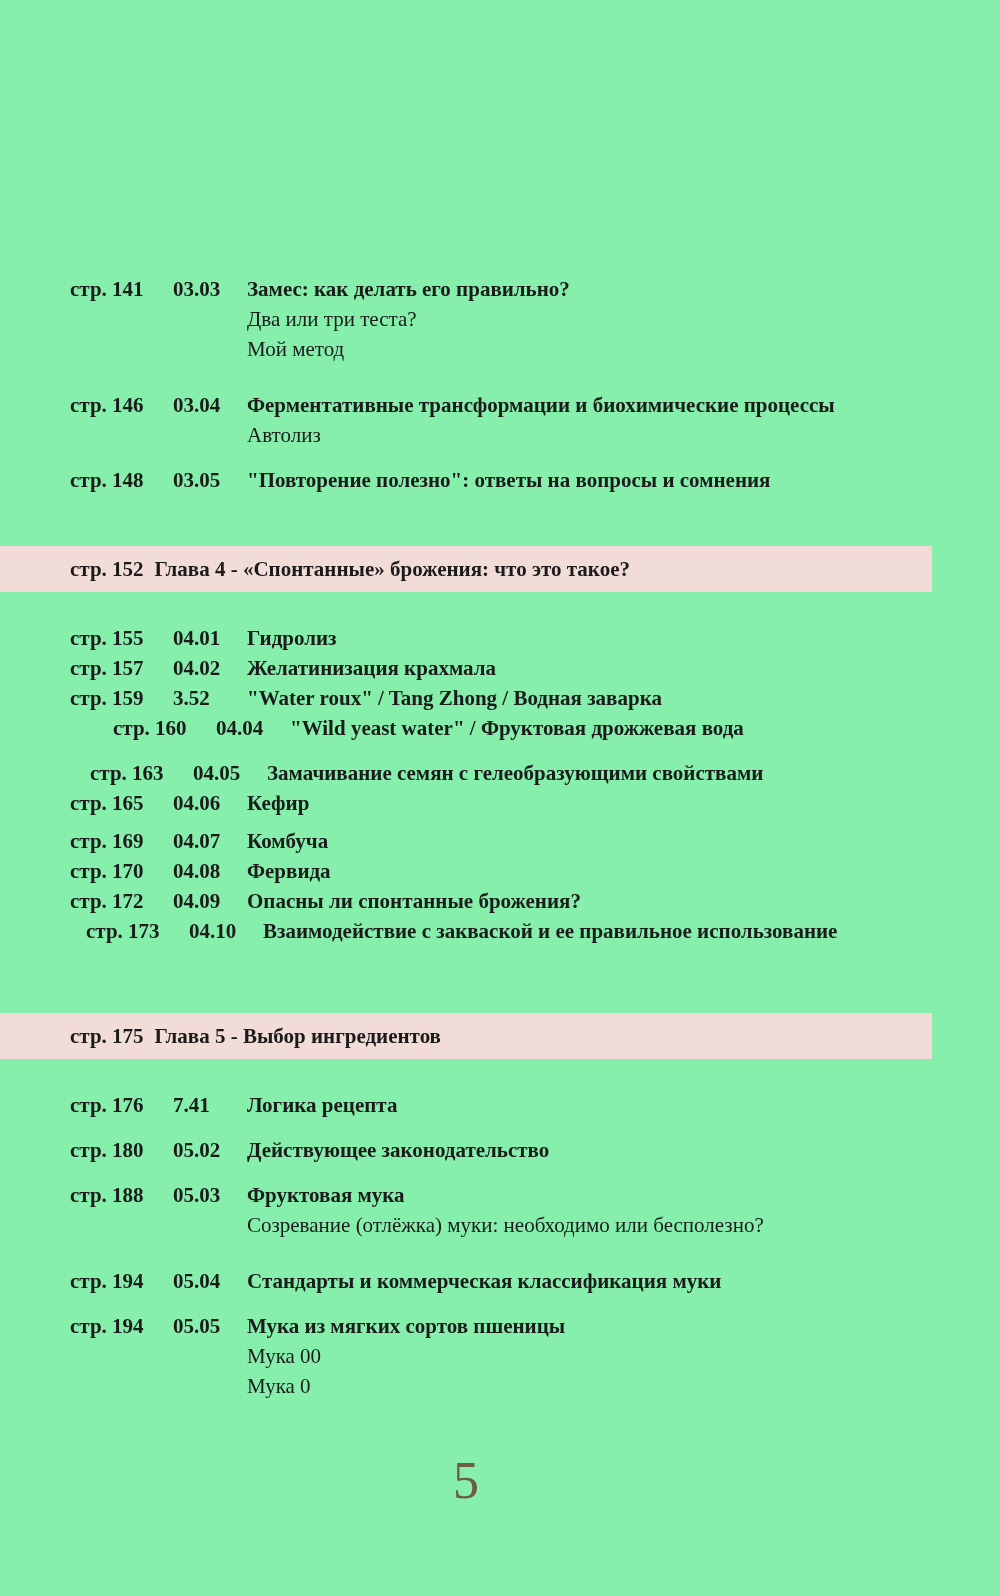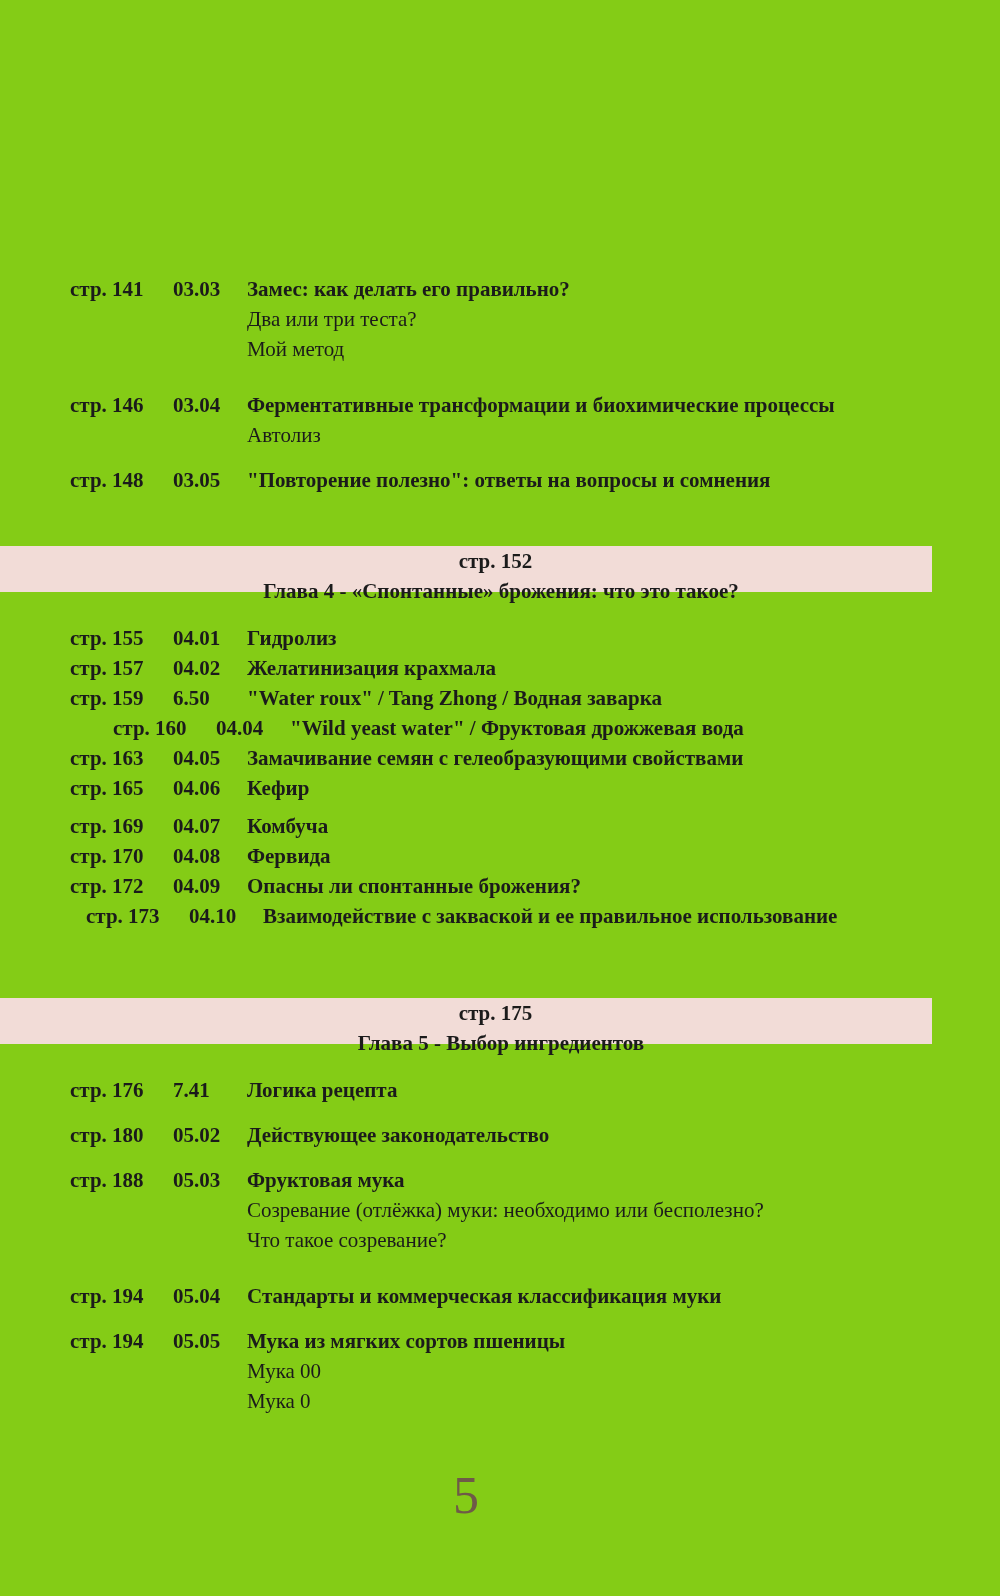--- a/index.html
+++ b/index.html
@@ -16,7 +16,7 @@
     position: relative;
     width: 1000px;
     height: 1596px;
-    background: #84cc16;
+    background: #86efac;
   }
   .toc {
     padding-top: 274px;

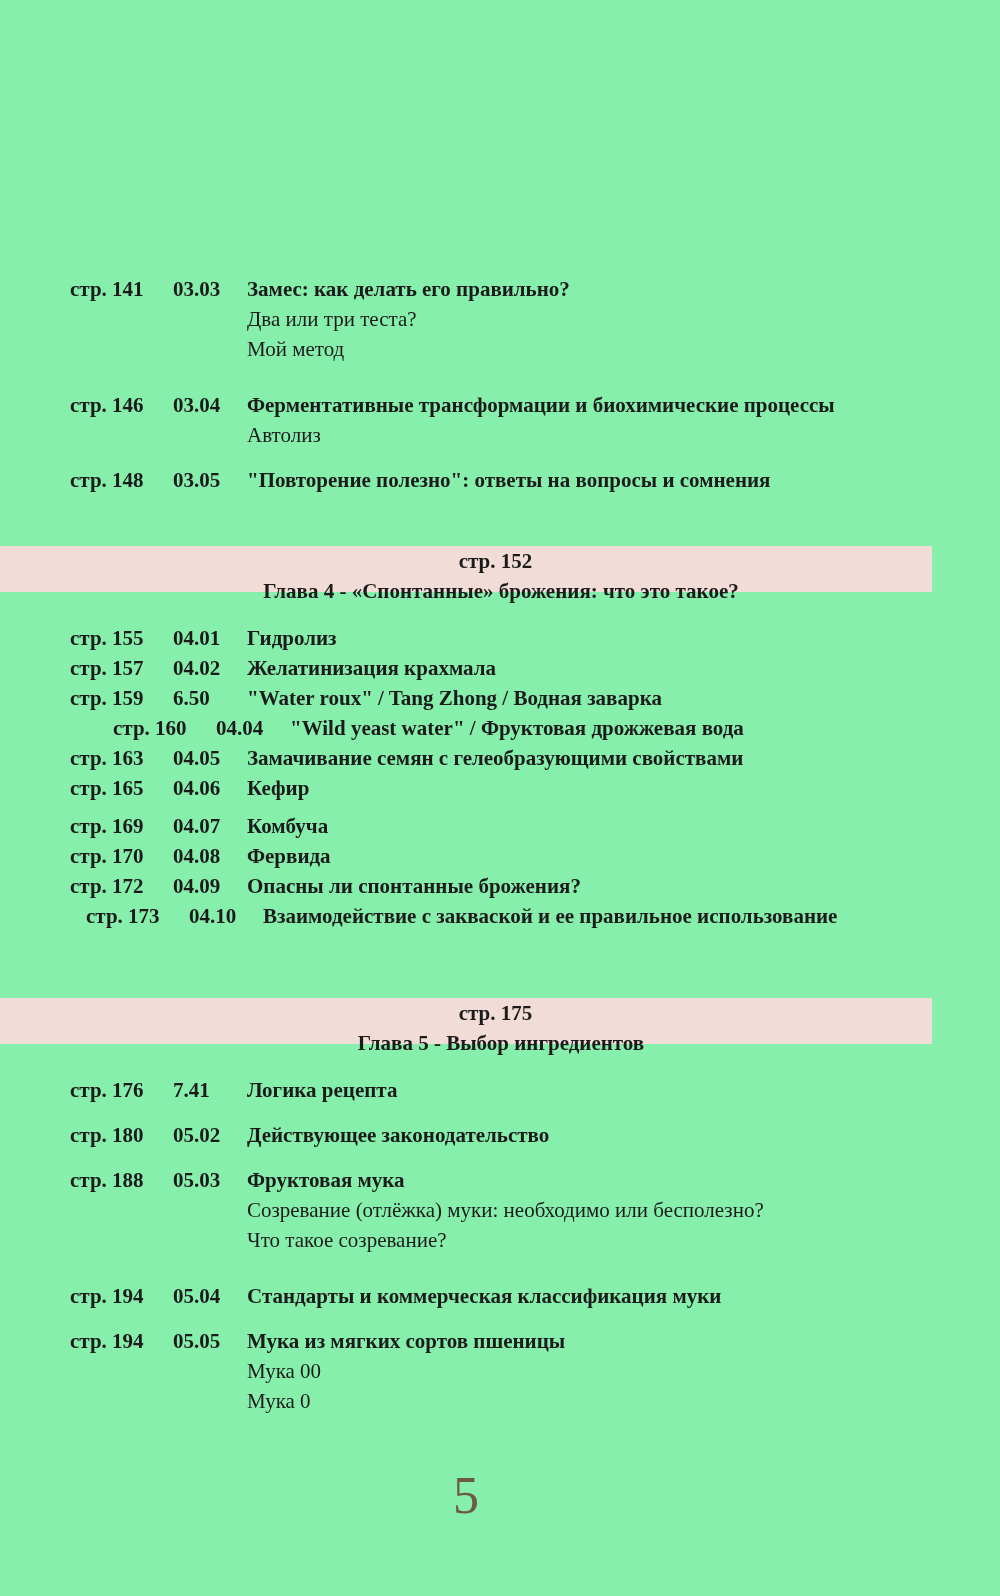--- a/index.html
+++ b/index.html
@@ -56,7 +56,6 @@
     padding-left: 70px;
     box-sizing: border-box;
     font-weight: 700;
-    flex-direction: column;
   }
   .chapter-band .page-ref {
     margin-right: 11px;

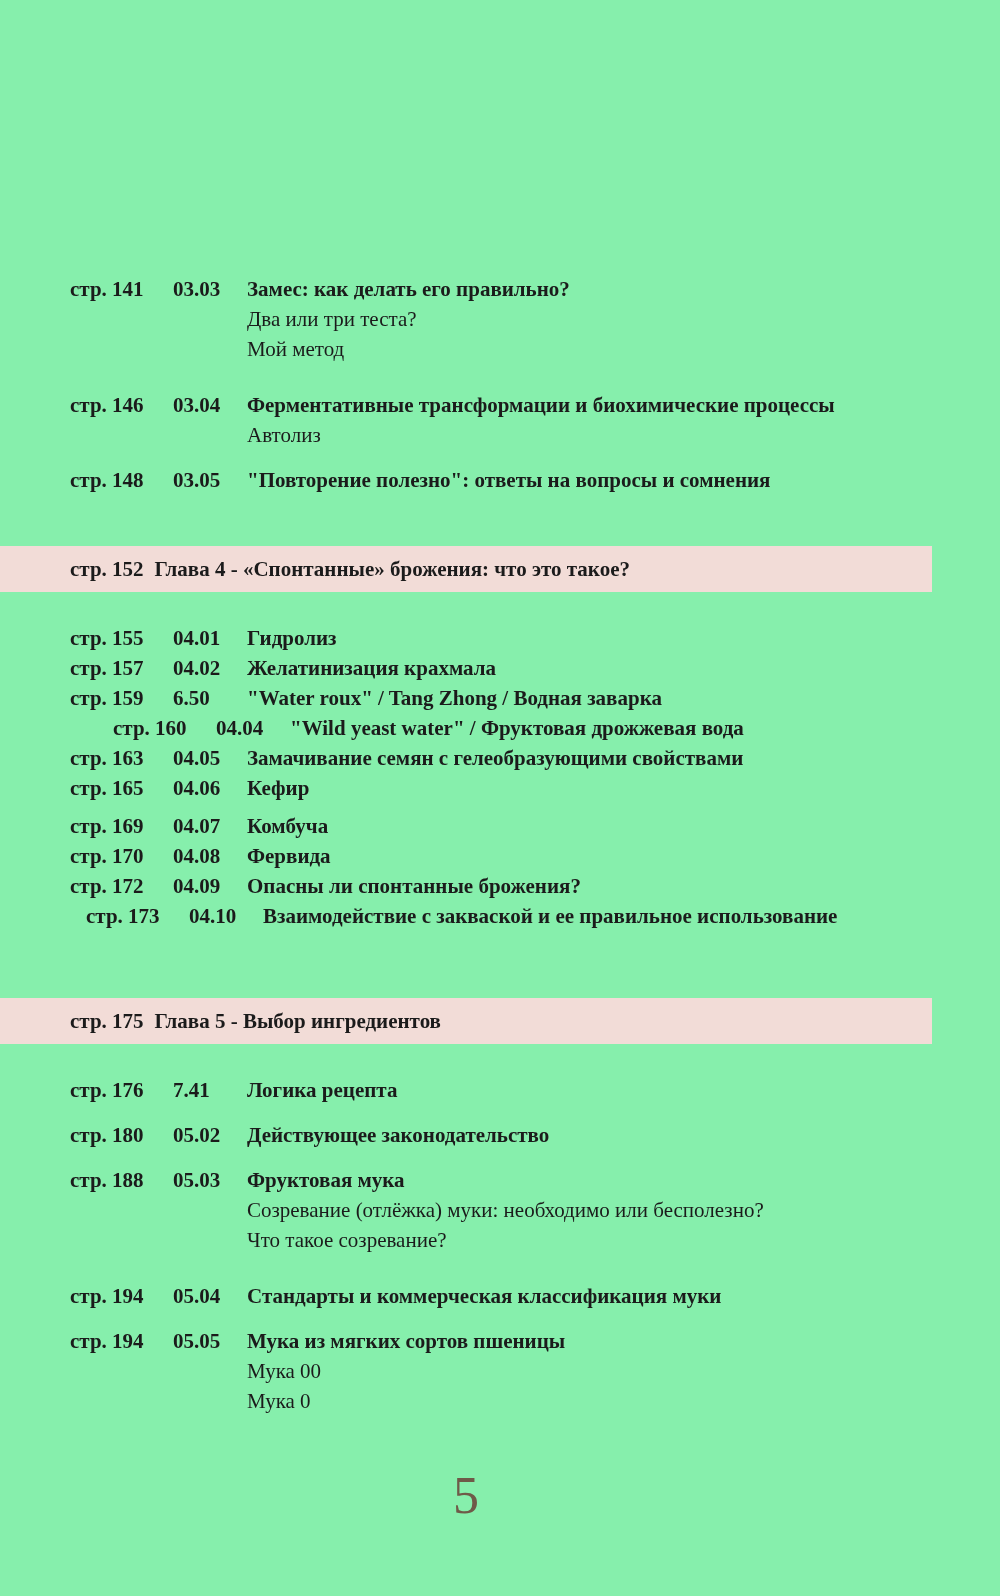--- a/index.html
+++ b/index.html
@@ -127,7 +127,7 @@
       <div class="entry" style="margin-top: 0px;">
         <div class="entry-main">
           <span class="page-ref">стр. 159</span>
-          <span class="code">6.50</span>
+          <span class="code">3.52</span>
           <span class="title">"Water roux" / Tang Zhong / Водная заварка</span>
         </div>
       </div>

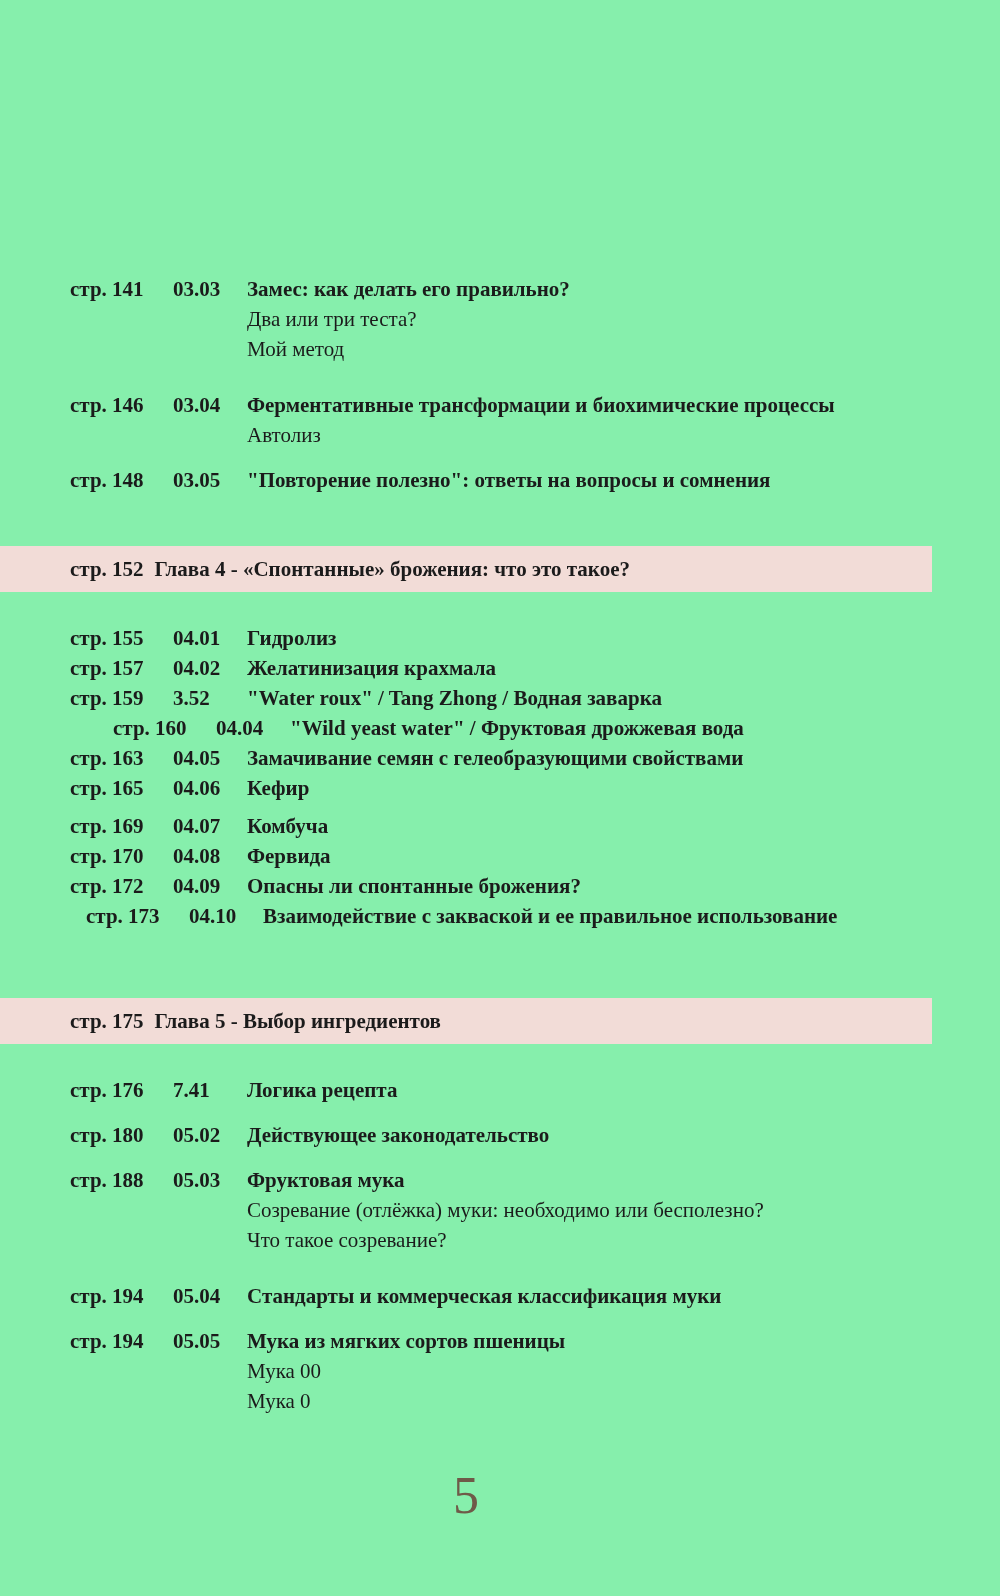--- a/index.html
+++ b/index.html
@@ -138,7 +138,7 @@
           <span class="title">"Wild yeast water" / Фруктовая дрожжевая вода</span>
         </div>
       </div>
-      <div class="entry" style="margin-top: 0px;">
+      <div class="entry" style="margin-top: 15px; padding-left: 20px;">
         <div class="entry-main">
           <span class="page-ref">стр. 163</span>
           <span class="code">04.05</span>

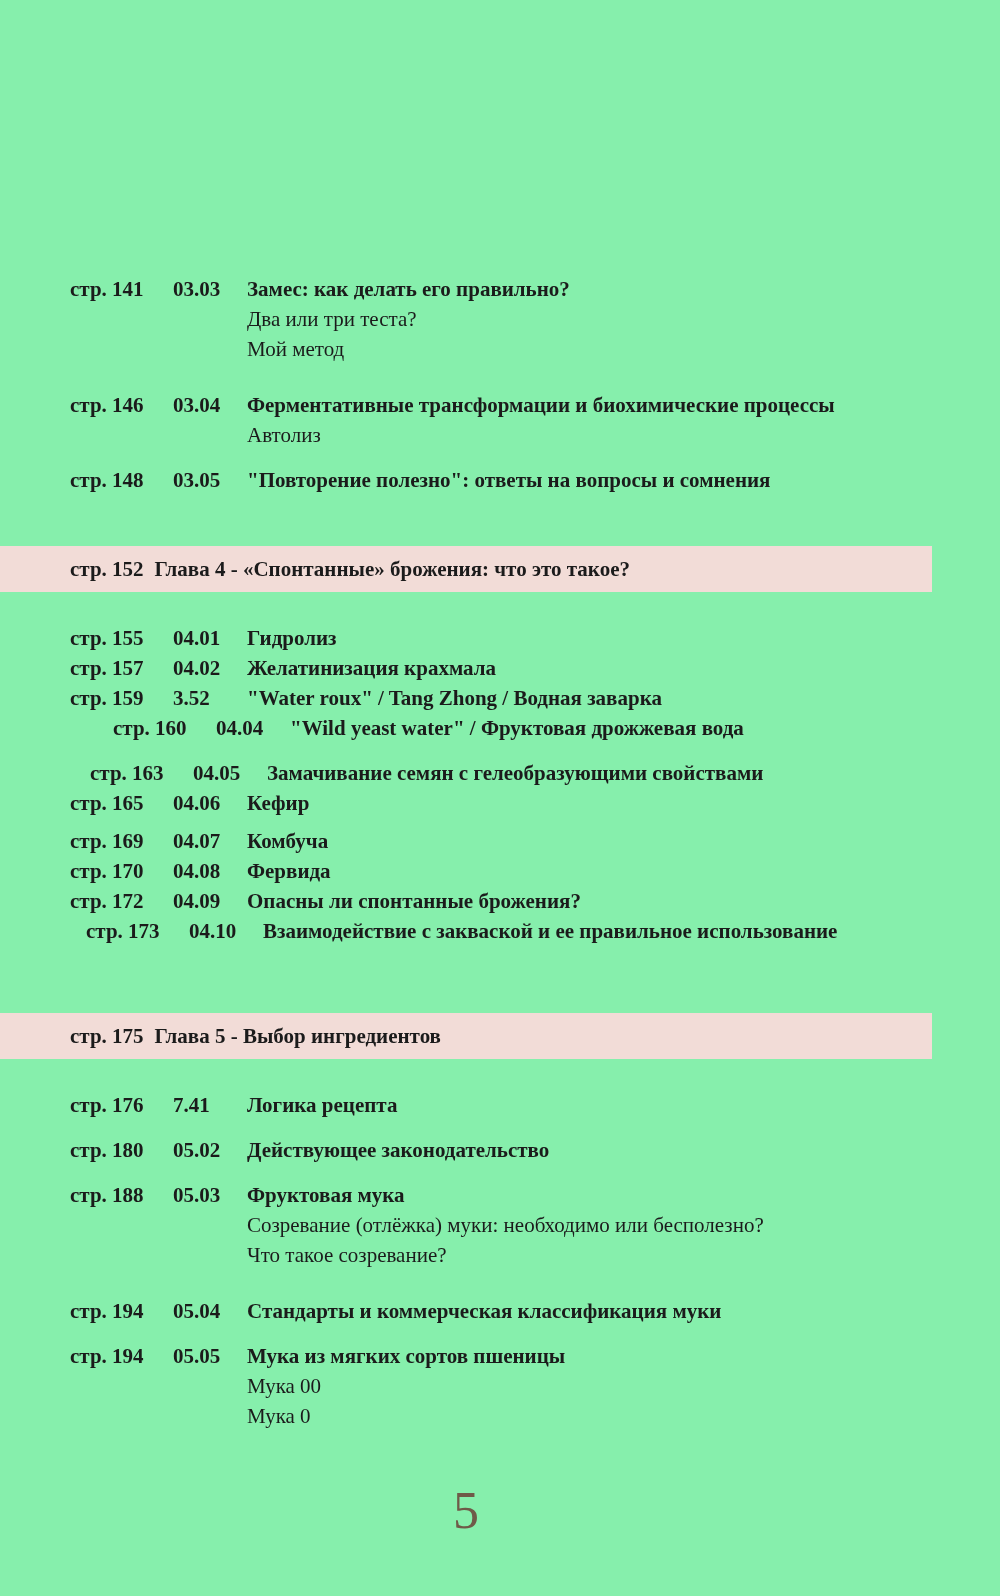--- a/index.html
+++ b/index.html
@@ -205,7 +205,6 @@
           <span class="title">Фруктовая мука</span>
         </div>
         <div class="sub-line">Созревание (отлёжка) муки: необходимо или бесполезно?</div>
-        <div class="sub-line">Что такое созревание?</div>
       </div>
       <div class="entry" style="margin-top: 26px;">
         <div class="entry-main">

